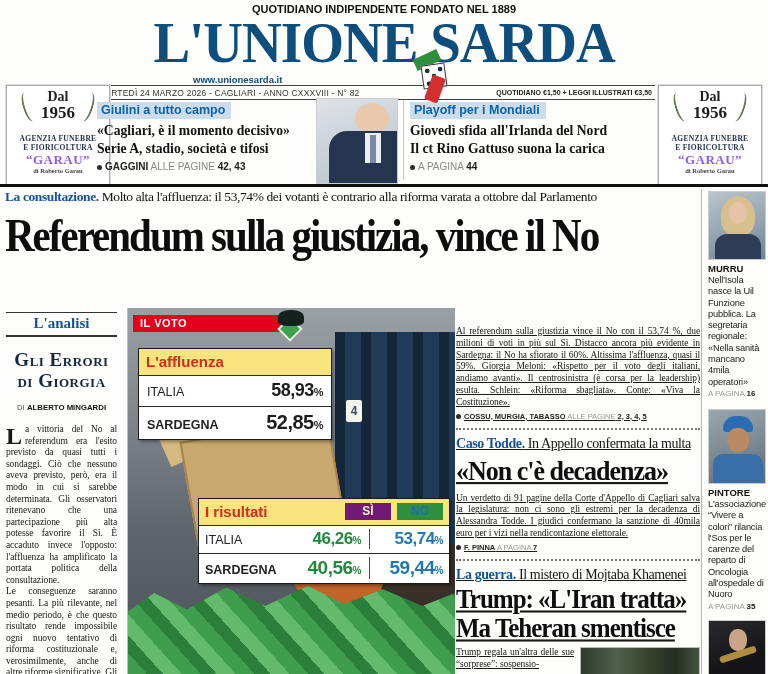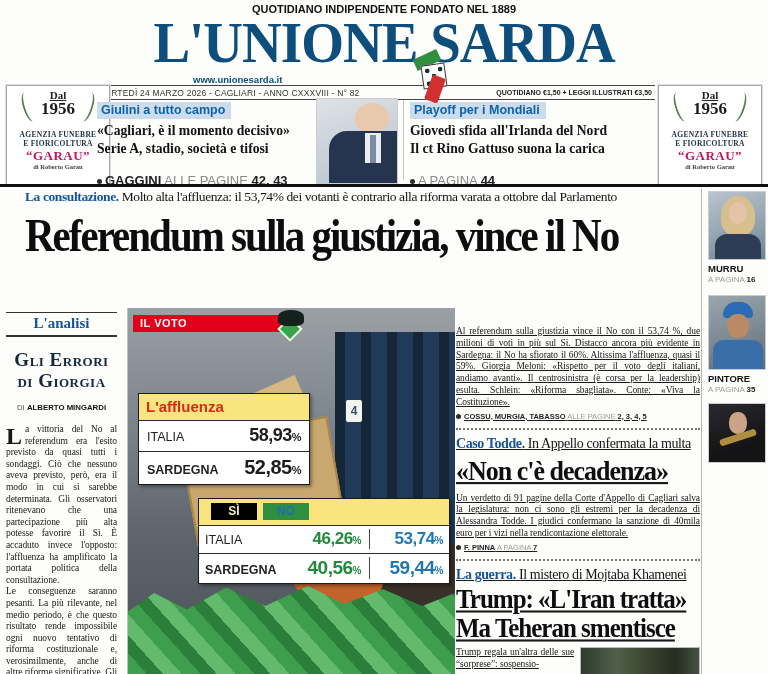--- a/index.html
+++ b/index.html
@@ -38,7 +38,7 @@
   .badge { position:absolute; top:85px; width:104px; height:100px; background:#fff;
     border:1px solid #aaa; outline:1px solid #ddd; text-align:center; padding-top:3px; }
   .badge.left { left:6px; } .badge.right { left:658px; }
-  .badge .since { font-size:11px; font-weight:bold; color:#222;text-decoration:underline; }
+  .badge .since { font-size:14px; font-weight:bold; color:#222; }
   .badge .year { font-size:17px; font-weight:bold; color:#1b1b1b; line-height:15px; }
   .laurel { position:absolute; top:6px; width:12px; height:30px; border-left:2px solid #5a7d46; border-radius:50%; }
   .laurel.l { left:16px; transform:rotate(-18deg); }

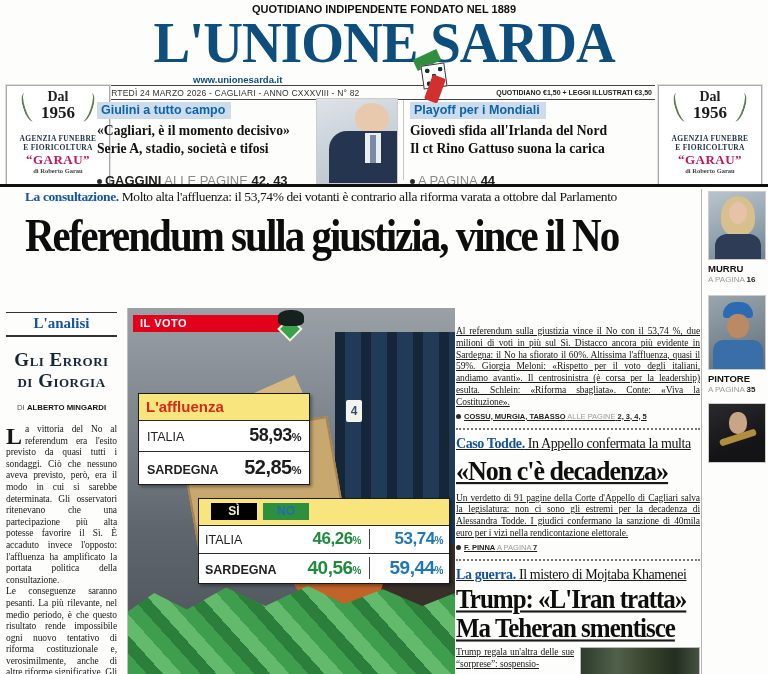--- a/index.html
+++ b/index.html
@@ -44,7 +44,7 @@
   .laurel.l { left:16px; transform:rotate(-18deg); }
   .laurel.r { right:16px; transform:rotate(18deg); border-left:none; border-right:2px solid #5a7d46; }
   .badge .agline { margin-top:14px; font-size:7.5px; font-weight:bold; color:#23324a; letter-spacing:0.3px; line-height:9px; }
-  .badge .garau { font-size:13px; font-weight:bold; color:#be185d; letter-spacing:0.5px; line-height:15px;text-align:center; }
+  .badge .garau { font-size:13px; font-weight:bold; color:#8b5cf6; letter-spacing:0.5px; line-height:15px;text-align:center; }
   .badge .sub { font-size:6.5px; font-weight:bold; color:#444; }
   
   .topbox { position:absolute; top:98px; height:86px; display:flex; }

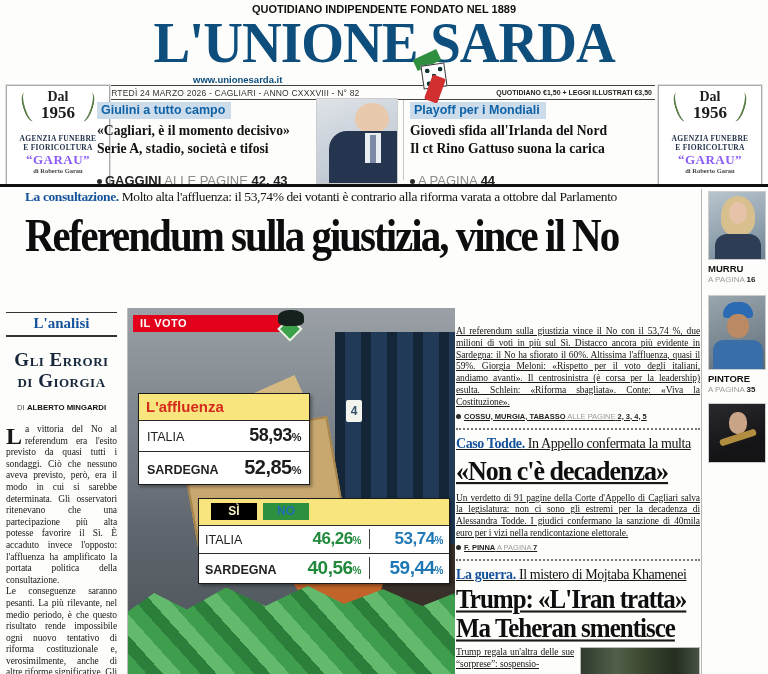--- a/index.html
+++ b/index.html
@@ -56,7 +56,7 @@
     padding:1px 6px 2px 4px; margin-bottom:2px; white-space:nowrap; }
   .tb-head { font-size:15.5px; font-weight:bold; color:#121212; line-height:18px;
     transform:scaleX(0.88); transform-origin:left; white-space:nowrap; }
-  .tb-by { margin-top:16px; font-family:"Liberation Sans", sans-serif; font-size:13px; color:#8a8a8a; }
+  .tb-by { margin-top:4px; font-family:"Liberation Sans", sans-serif; font-size:10px; color:#8a8a8a; }
   .tb-by b { color:#222; } .tb-by .pg { font-weight:bold; color:#222; }
   .dot { display:inline-block; width:5px; height:5px; border-radius:50%; background:#2b2b2b; margin-right:3px; vertical-align:middle; }
   .tb-photo { width:116px; height:86px; position:relative; overflow:hidden; border:1px solid #ccc; }

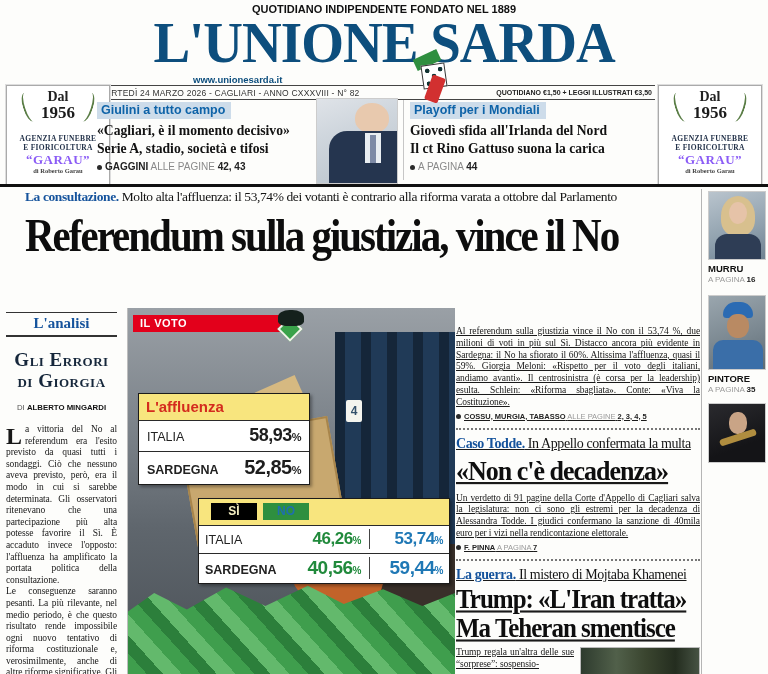--- a/index.html
+++ b/index.html
@@ -75,7 +75,7 @@
   .vdiv-top { position:absolute; left:403px; top:100px; height:80px; width:1px; background:#c6c6c6; }
   .black-rule { position:absolute; top:184px; left:0; width:768px; height:3px; background:#101010; }
   
-  .lead { position:absolute; top:189px; left:5px; width:692px;margin-left:20px; }
+  .lead { position:absolute; top:189px; left:5px; width:692px; }
   .lead-kicker { font-size:13.5px; letter-spacing:-0.4px; white-space:nowrap; color:#141414; }
   .lead-kicker .lbl { color:#15539c; font-weight:bold; }
   .lead-head { margin-top:3px; font-size:41px; font-weight:bold; color:#0d0d0d;

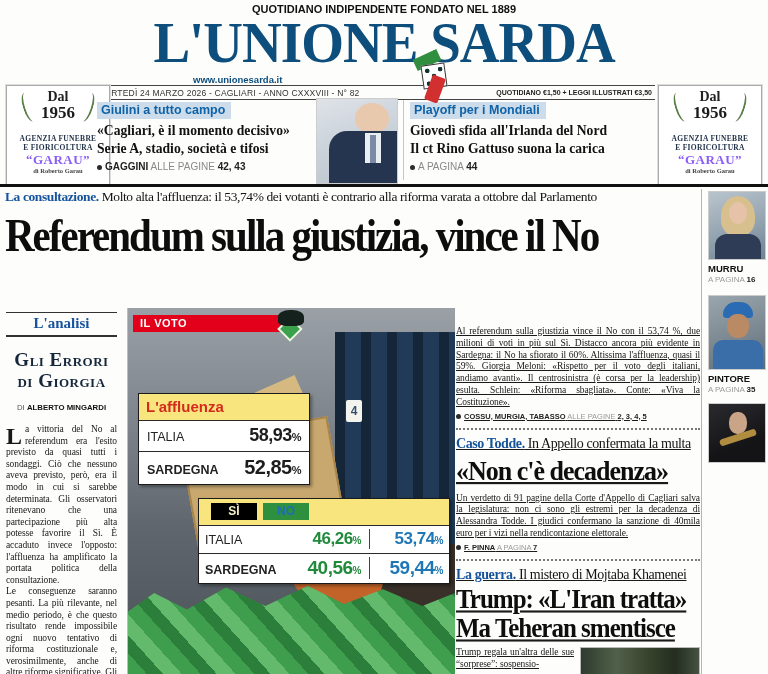--- a/index.html
+++ b/index.html
@@ -256,6 +256,7 @@
         <div class="body"></div>
       </div>
     <div class="nm">MURRU</div>
+    <div class="bt">Nell'Isola nasce la Uil Funzione pubblica. La segretaria regionale: «Nella sanità mancano 4mila operatori»</div>
     <div class="pg"><span>A PAGINA </span><b>16</b></div>
     <div class="gap1"></div>
     <div class="ph ph-pintore">

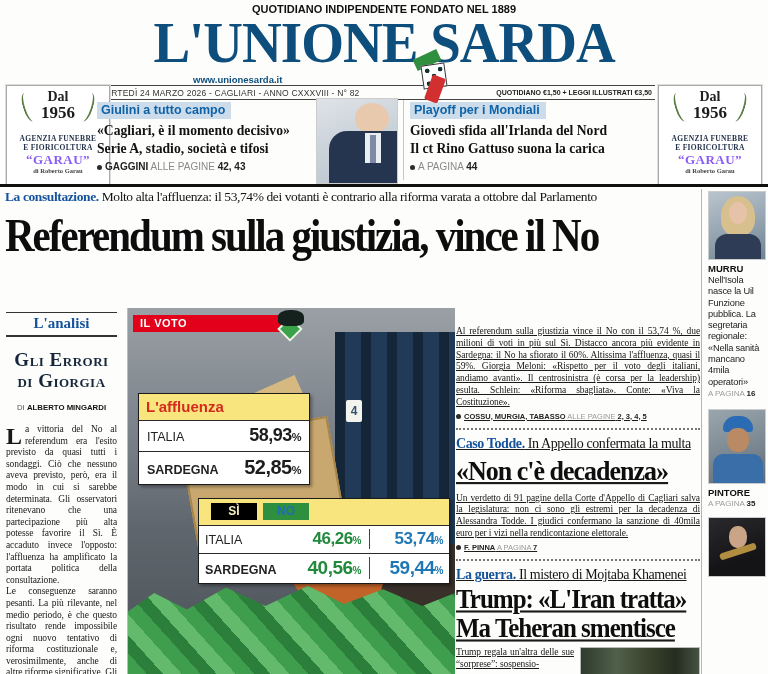--- a/index.html
+++ b/index.html
@@ -141,7 +141,7 @@
   .voto-hand .card { position:absolute; left:7px; top:12px; width:18px; height:18px; background:#3aa24a; border:2px solid #f2f2ea; transform:rotate(45deg); }
   .ig-box { position:absolute; border:1px solid #1b1b1b; box-shadow:2px 2px 3px rgba(0,0,0,0.35); background:#fff;
     font-family:"Liberation Sans",sans-serif; }
-  .ig-aff { left:10px; top:40px; width:172px;margin-top:45px; }
+  .ig-aff { left:10px; top:40px; width:194px; }
   .ig-head { background:#f8e57e; color:#d42b1e; font-weight:bold; font-size:15px; padding:4px 7px 5px; }
   .ig-row { display:flex; justify-content:space-between; align-items:baseline; padding:4px 8px 5px; border-top:1px solid #2a2a2a; background:#fff; }
   .ig-row .lb { font-size:12.5px; color:#222; }

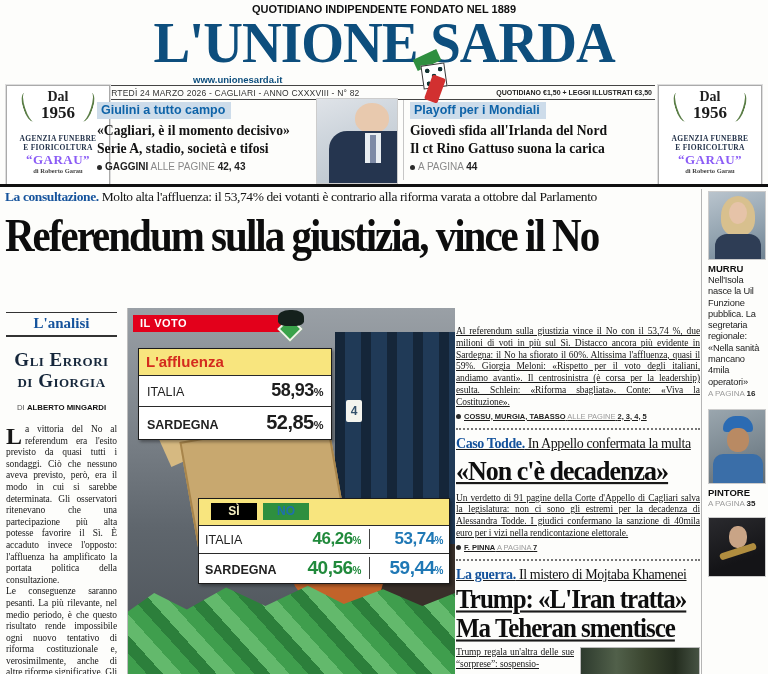--- a/index.html
+++ b/index.html
@@ -315,6 +315,7 @@
 
     <div class="ig-box ig-res">
       <div class="ig-head">
+        <span class="ttl">I risultati</span>
         <span class="tagbox tag-si">SÌ</span>
         <span class="tagbox tag-no">NO</span>
       </div>

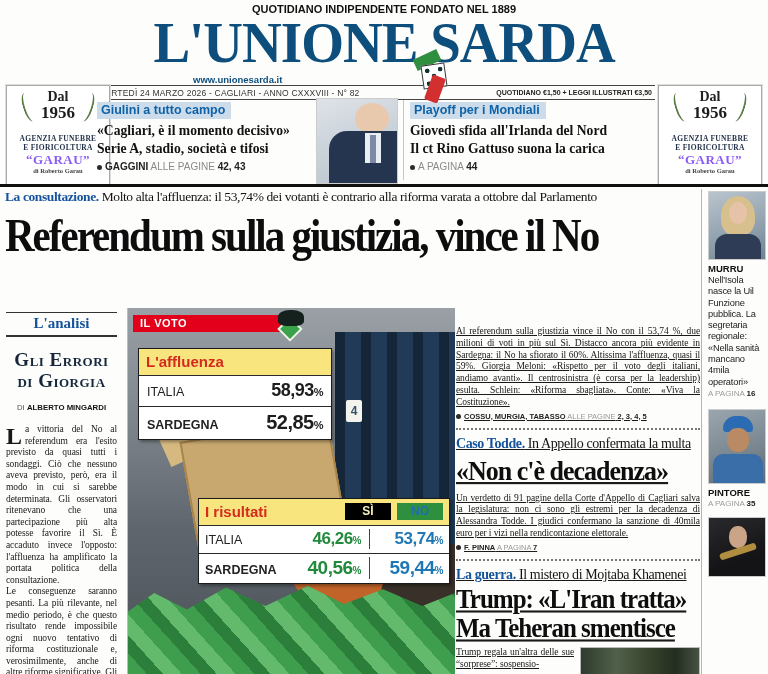--- a/index.html
+++ b/index.html
@@ -153,7 +153,7 @@
   .ig-res .ig-head { display:flex; align-items:center; gap:0; padding:4px 6px 5px; }
   .ig-res .ttl { flex:1; }
   .tagbox { width:46px; text-align:center; font-size:12px; font-weight:bold; padding:1px 0 2px; margin-left:6px; }
-  .tag-si { background:#000000; color:#f5efc2; }
+  .tag-si { background:#701a75; color:#f5efc2; }
   .tag-no { background:#2e8f3f; color:#1f6fae; }
   .res-row { display:flex; align-items:baseline; padding:3px 6px 4px; border-top:1px solid #2a2a2a; background:#fff; }
   .res-row .lb { flex:1; font-size:12.5px; color:#222; }

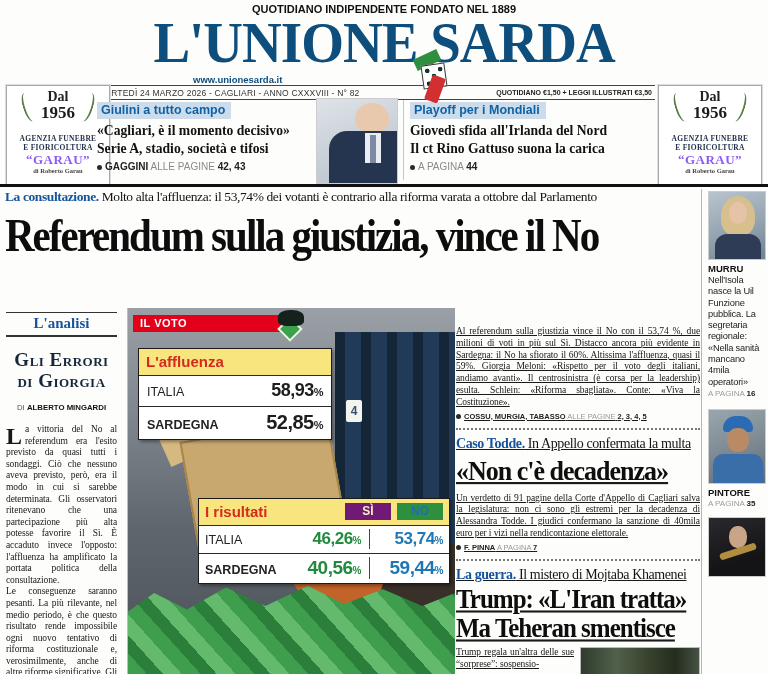--- a/index.html
+++ b/index.html
@@ -265,6 +265,7 @@
         <div class="body"></div>
       </div>
     <div class="nm">PINTORE</div>
+    <div class="bt">L'associazione “Vivere a colori” rilancia l'Sos per le carenze del reparto di Oncologia all'ospedale di Nuoro</div>
     <div class="pg"><span>A PAGINA </span><b>35</b></div>
     <div class="gap2"></div>
     <div class="ph ph-fresu">

